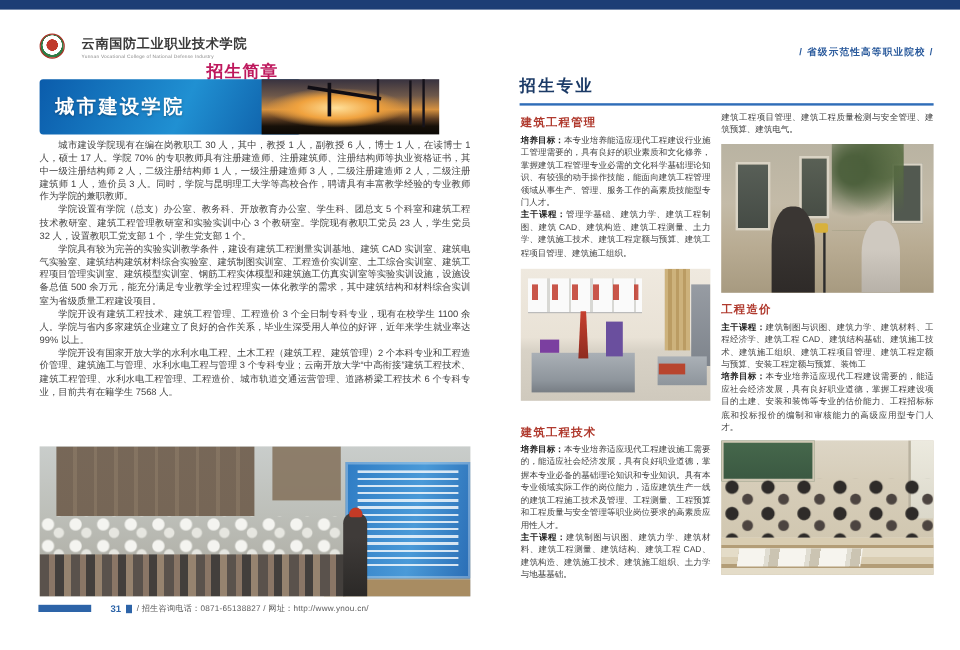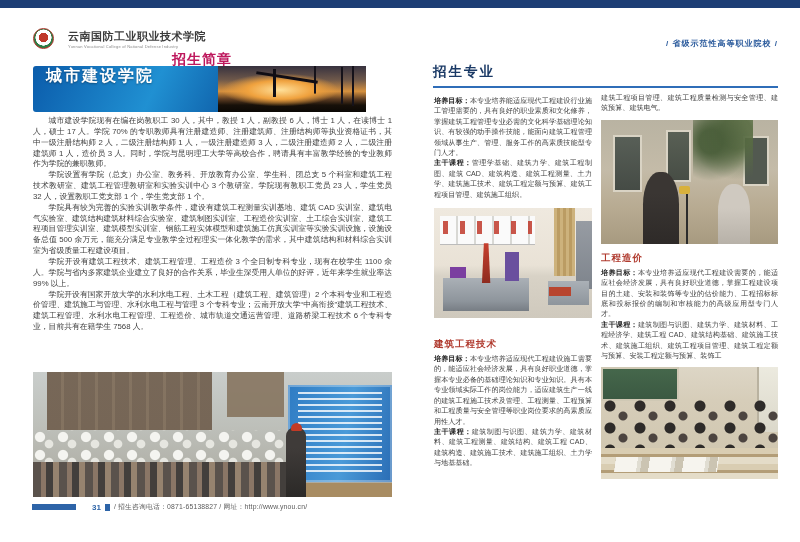--- a/index.html
+++ b/index.html
@@ -20,7 +20,7 @@
 
   
   .banner{position:absolute;left:33px;top:66px;width:218px;height:46px;border-radius:3px;
-    background:linear-gradient(115deg,#0b5cab 0%,#2090d2 55%,#0a539e 100%);display:flex;}
+    background:linear-gradient(115deg,#0b5cab 0%,#2090d2 55%,#0a539e 100%);display:flex;align-items:center;}
   .banner-title{color:#fff;font-size:16px;font-weight:bold;letter-spacing:2px;padding-left:13px;text-shadow:0 1px 2px rgba(0,0,0,.35);}
 
   .photo{position:relative;overflow:hidden;}

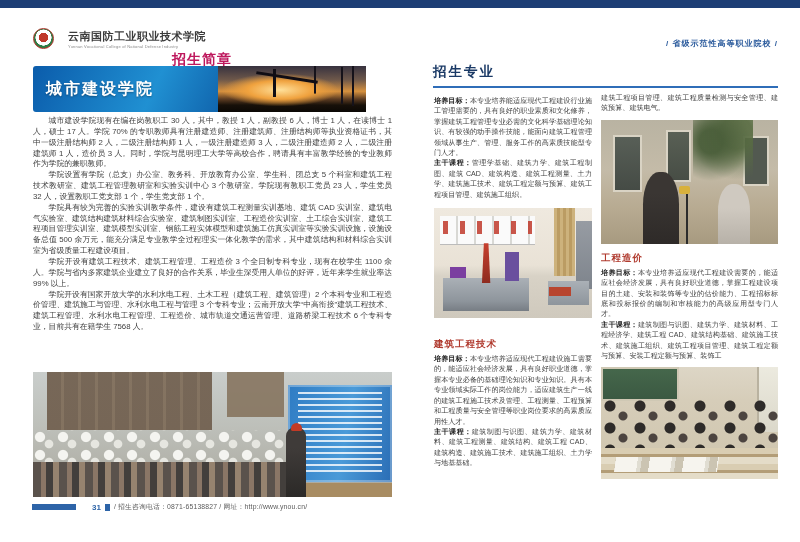--- a/index.html
+++ b/index.html
@@ -173,6 +173,7 @@
   <div class="rp-rule"></div>
 
   <div class="col col1">
+    <div class="major-title">建筑工程管理</div>
     <p><span class="plabel">培养目标：</span><span>本专业培养能适应现代工程建设行业施工管理需要的，具有良好的职业素质和文化修养，掌握建筑工程管理专业必需的文化科学基础理论知识、有较强的动手操作技能，能面向建筑工程管理领域从事生产、管理、服务工作的高素质技能型专门人才。</span></p>
     <p><span class="plabel">主干课程：</span><span>管理学基础、建筑力学、建筑工程制图、建筑 CAD、建筑构造、建筑工程测量、土力学、建筑施工技术、建筑工程定额与预算、建筑工程项目管理、建筑施工组织。</span></p>
 

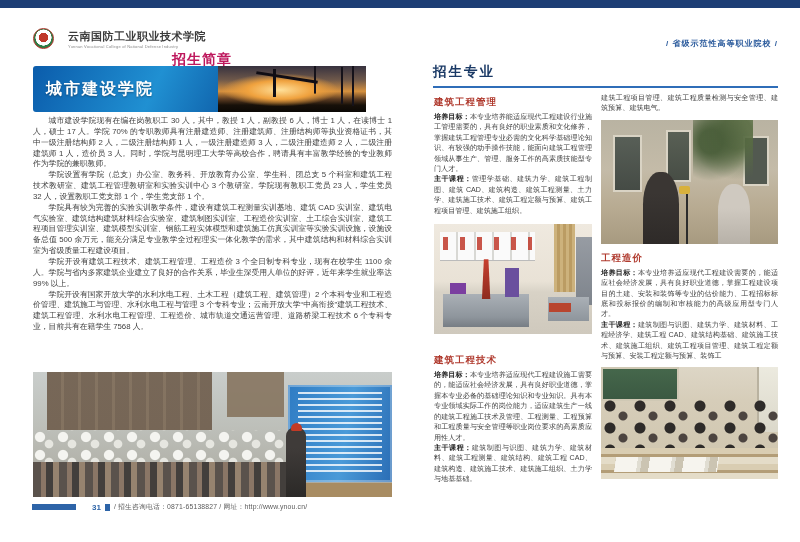--- a/index.html
+++ b/index.html
@@ -210,8 +210,8 @@
     </div>
 
     <div class="major-title">工程造价</div>
+    <p><span class="plabel">主干课程：</span><span>建筑制图与识图、建筑力学、建筑材料、工程经济学、建筑工程 CAD、建筑结构基础、建筑施工技术、建筑施工组织、建筑工程项目管理、建筑工程定额与预算、安装工程定额与预算、装饰工</span></p>
     <p><span class="plabel">培养目标：</span><span>本专业培养适应现代工程建设需要的，能适应社会经济发展，具有良好职业道德，掌握工程建设项目的土建、安装和装饰等专业的估价能力、工程招标标底和投标报价的编制和审核能力的高级应用型专门人才。</span></p>
-    <p><span class="plabel">主干课程：</span><span>建筑制图与识图、建筑力学、建筑材料、工程经济学、建筑工程 CAD、建筑结构基础、建筑施工技术、建筑施工组织、建筑工程项目管理、建筑工程定额与预算、安装工程定额与预算、装饰工</span></p>
 
     <div class="photo photo-classroom">
       <div class="cr-board"></div>

